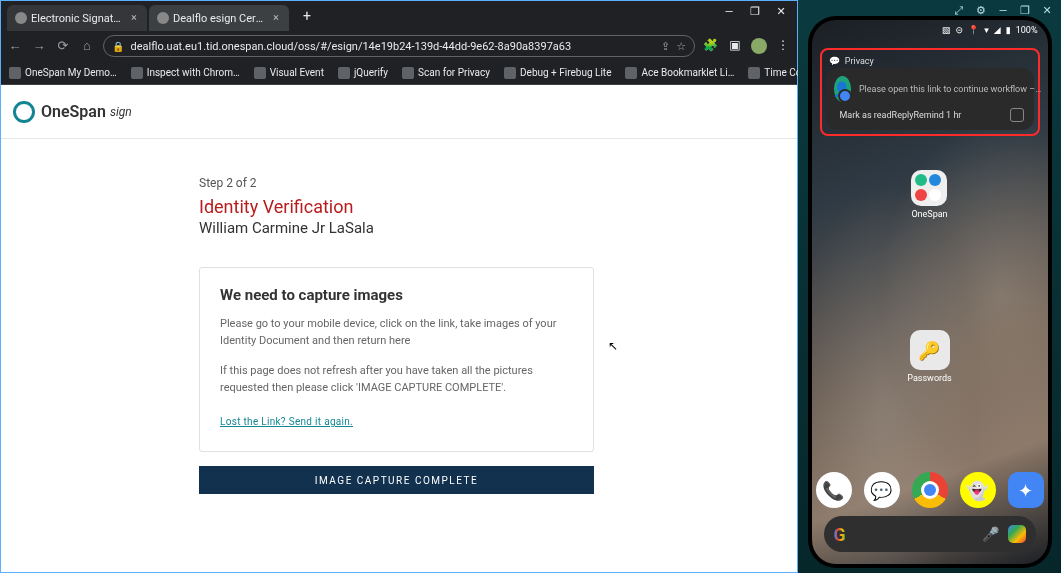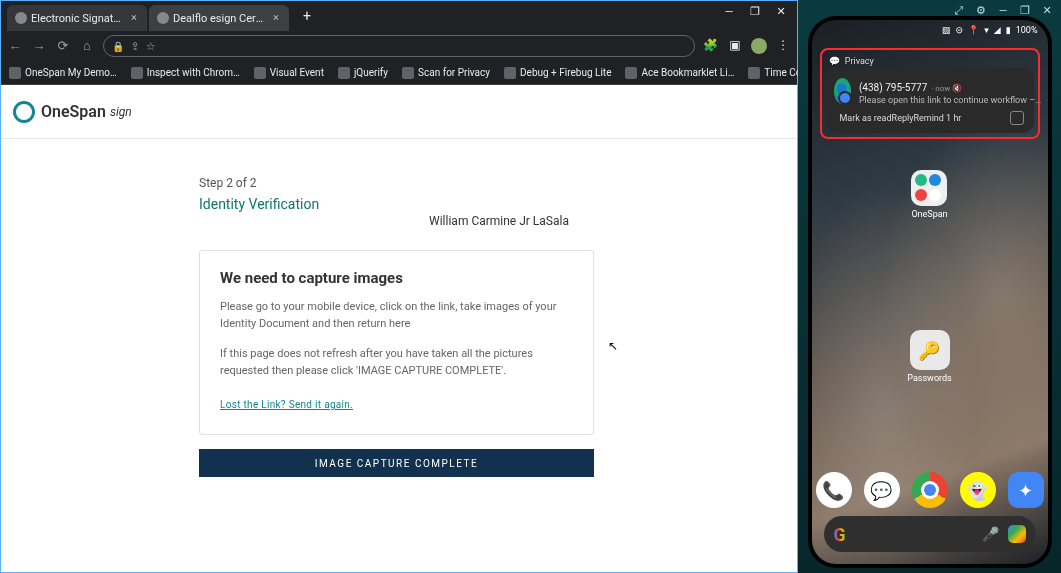--- a/index.html
+++ b/index.html
@@ -133,6 +133,7 @@
     <span class="navico">⌂</span>
     <div class="url">
       <span class="lock">🔒</span>
+      <span class="text">dealflo.uat.eu1.tid.onespan.cloud/oss/#/esign/14e19b24-139d-44dd-9e62-8a90a8397a63</span>
       <span class="star">⇪</span>
       <span class="star">☆</span>
     </div>

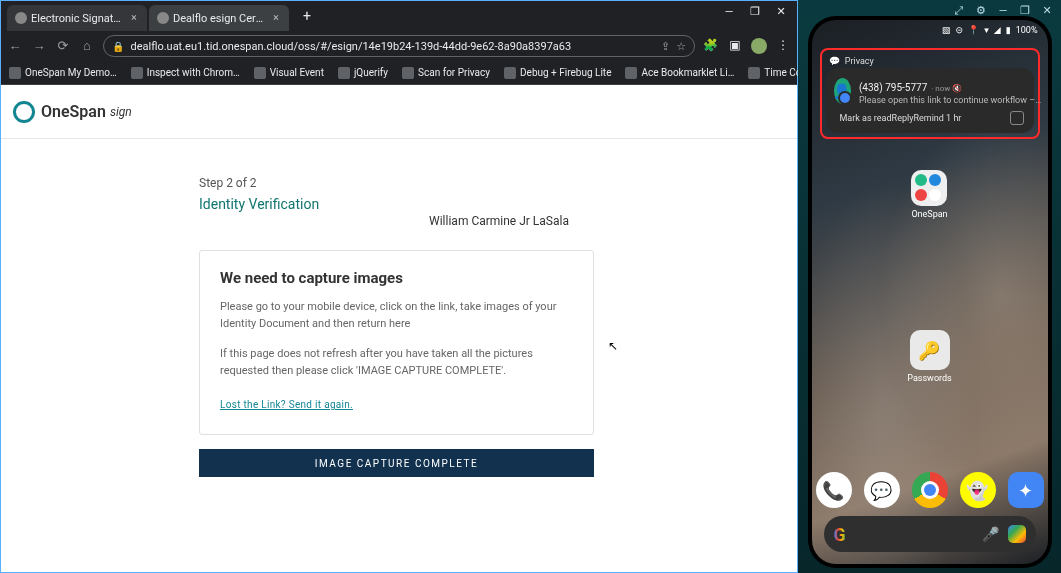--- a/index.html
+++ b/index.html
@@ -248,10 +248,6 @@
           <div class="notif-row1">
             <div class="avatar">👤</div>
             <div class="notif-text">
-              <div>
-                <span class="sender">(438) 795-5777</span>
-                <span class="now"><span> · </span><span>now</span><span> 🔇</span></span>
-              </div>
               <div class="body">Please open this link to continue workflow –…</div>
             </div>
 

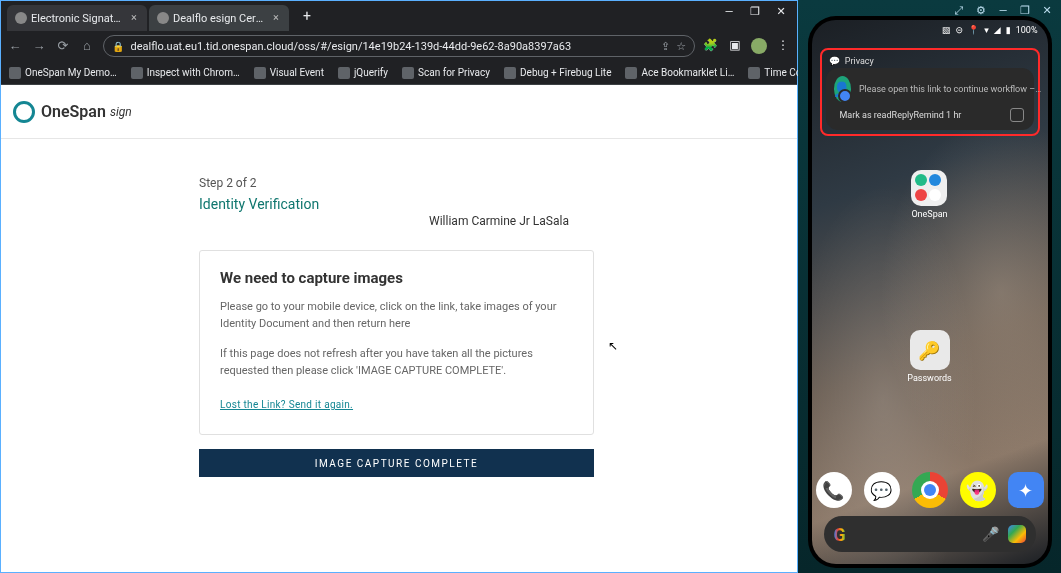--- a/index.html
+++ b/index.html
@@ -41,7 +41,7 @@
 
   .content { width: 600px; margin: 20px 0 0 198px; }
   .step { font-size: 12px; color:#555; margin-bottom: 6px; margin-top: 37px; }
-  h1.idv { font-size: 14px; font-weight: 400; color:#0f766e; margin-bottom: 2px; }
+  h1.idv { font-size: 18px; font-weight: 400; color:#b91c1c; margin-bottom: 2px; }
   .fullname { font-size: 12px; color:#333; margin-bottom: 22px; text-align: center; }
   .card { border:1px solid #e0e0e0; border-radius:3px; padding: 18px 20px 22px; width: 395px; }
   .card h2 { font-size: 15px; font-weight: 700; color:#333; margin-bottom: 12px; }

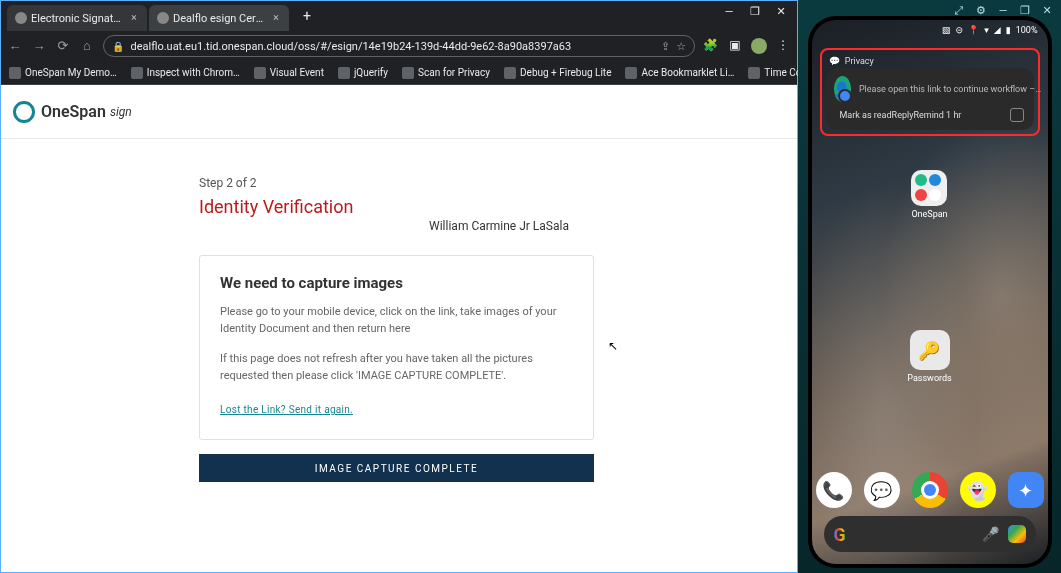--- a/index.html
+++ b/index.html
@@ -42,7 +42,7 @@
   .content { width: 600px; margin: 20px 0 0 198px; }
   .step { font-size: 12px; color:#555; margin-bottom: 6px; margin-top: 37px; }
   h1.idv { font-size: 18px; font-weight: 400; color:#b91c1c; margin-bottom: 2px; }
-  .fullname { font-size: 12px; color:#333; margin-bottom: 22px; text-align: center; }
+  .fullname { font-size: 15px; color:#333; margin-bottom: 30px; }
   .card { border:1px solid #e0e0e0; border-radius:3px; padding: 18px 20px 22px; width: 395px; }
   .card h2 { font-size: 15px; font-weight: 700; color:#333; margin-bottom: 12px; }
   .card p { font-size: 11px; color:#666; line-height:1.5; margin-bottom: 14px; }

